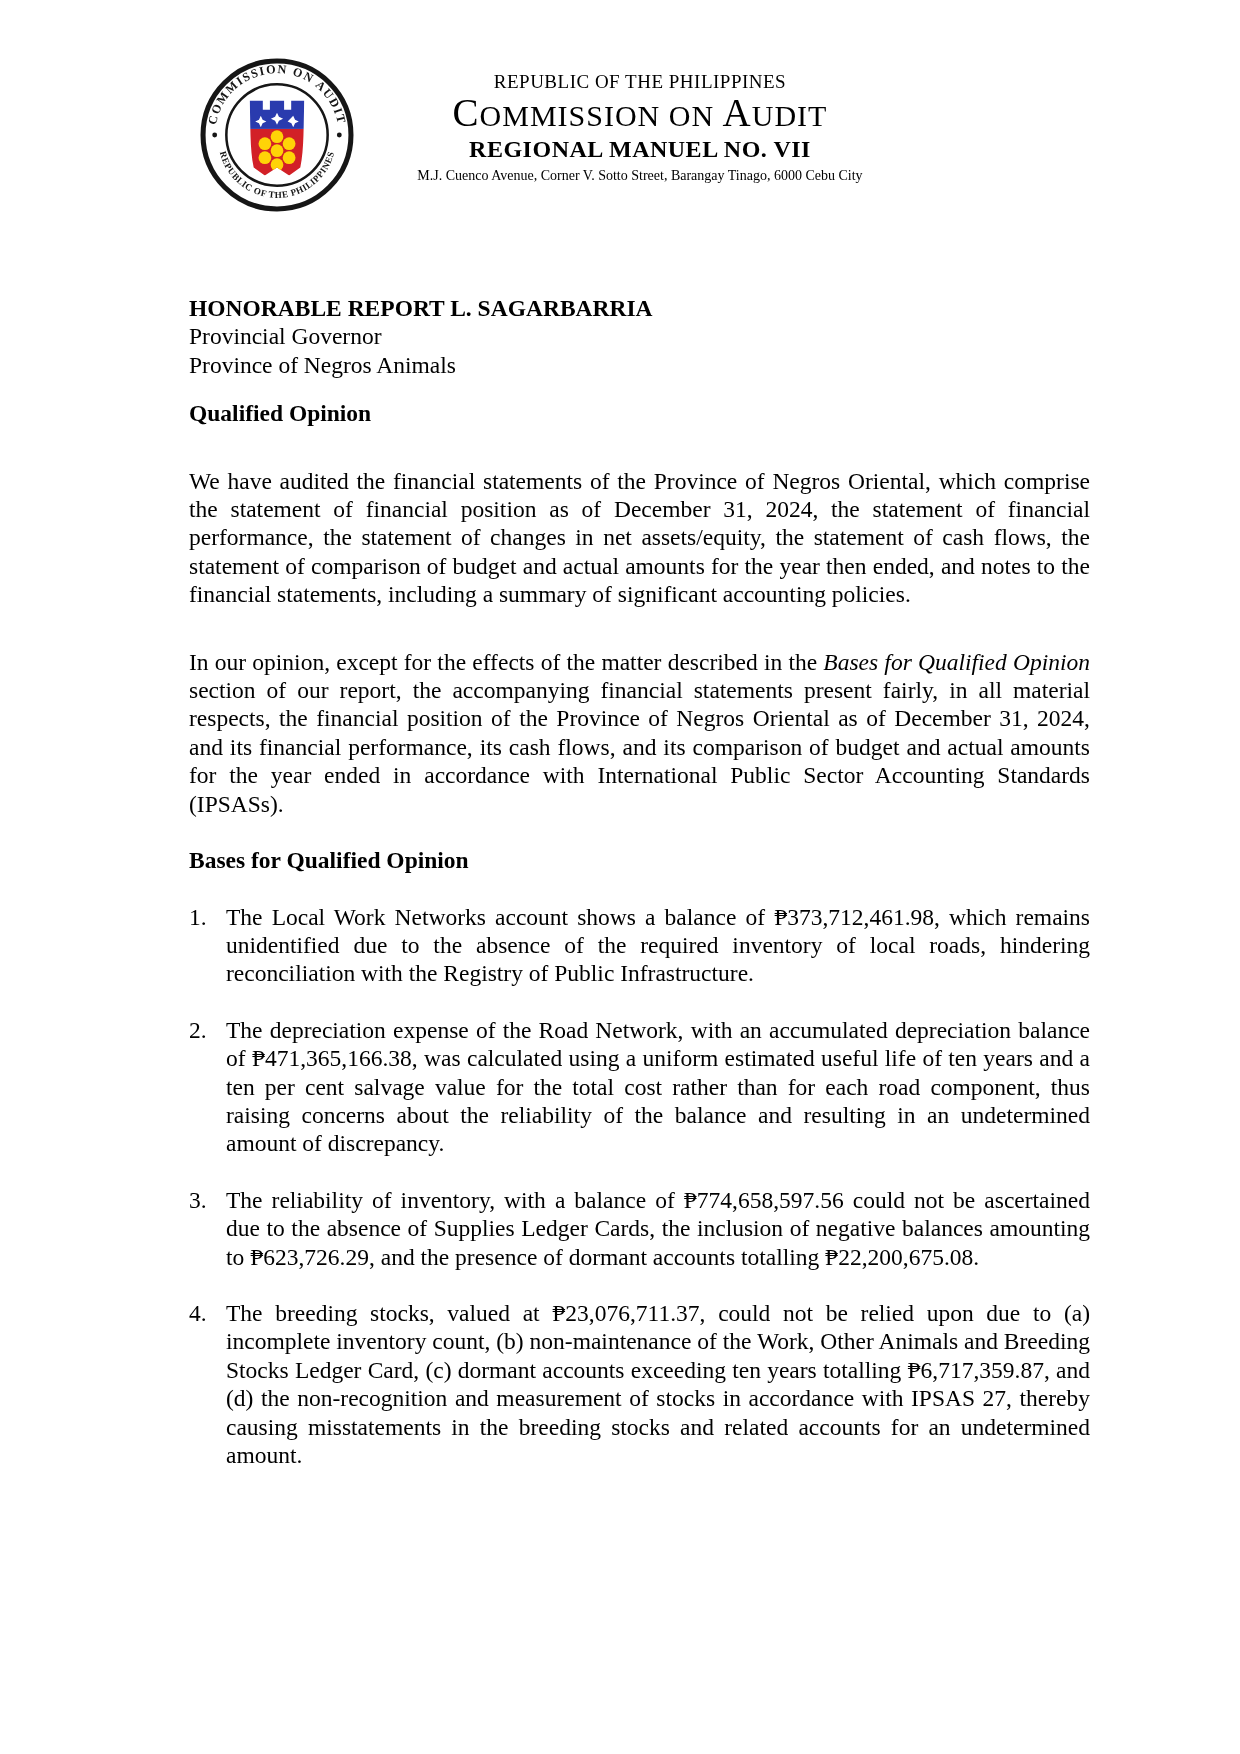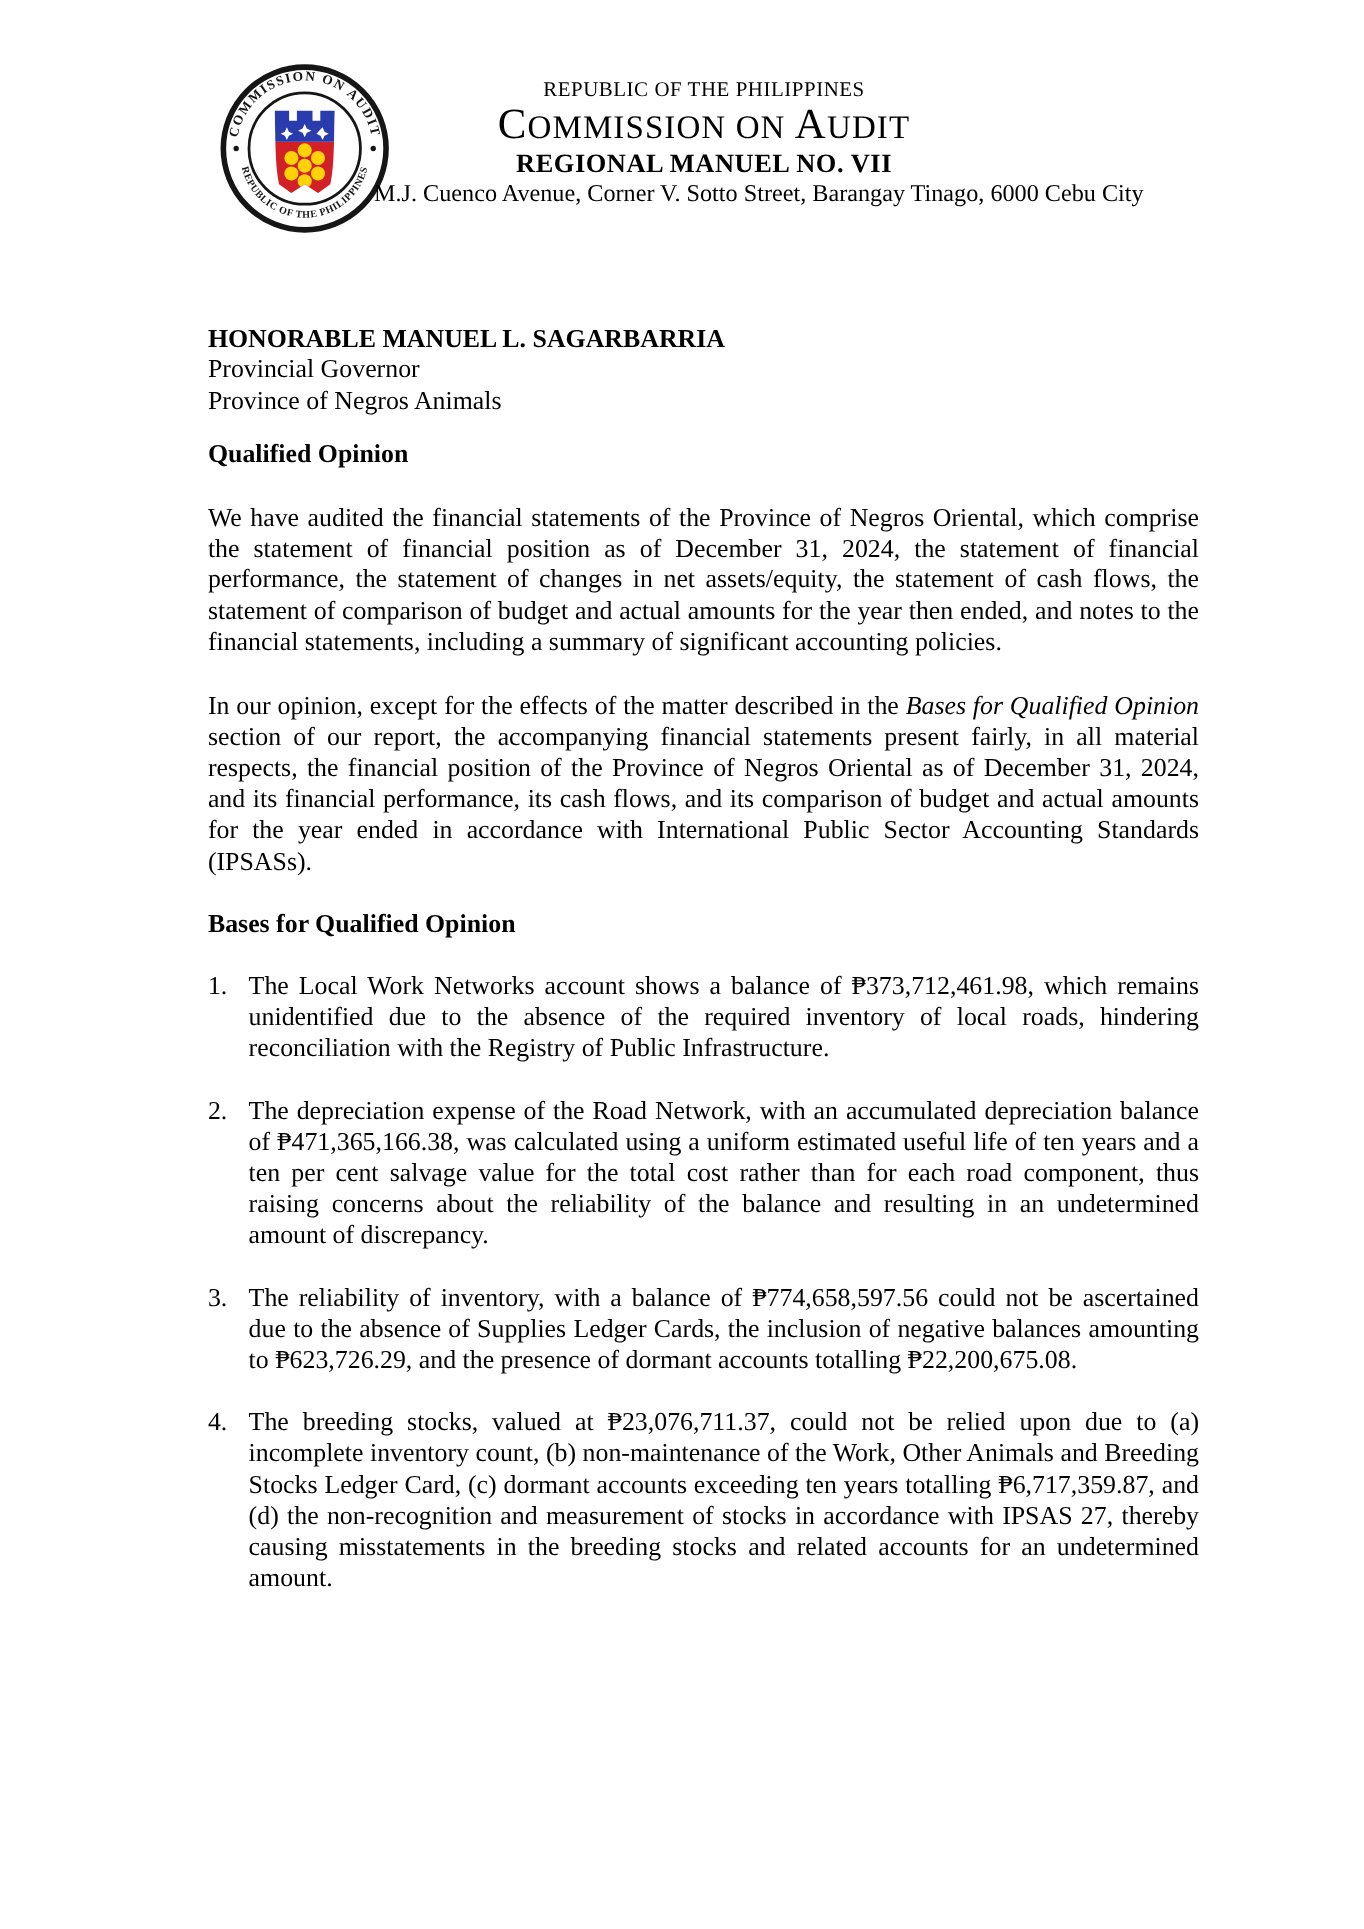--- a/index.html
+++ b/index.html
@@ -24,7 +24,7 @@
   .lh-agency { font-size:30px; line-height:38px; letter-spacing:1px; white-space:nowrap; }
   .lh-agency .lead-cap { font-size:39px; }
   .lh-office { font-size:24px; line-height:28px; font-weight:bold; letter-spacing:0.5px; }
-  .lh-address { font-size:22px; line-height:26px; white-space:nowrap; }
+  .lh-address { font-size:14px; line-height:26px; white-space:nowrap; }
   
   .content { padding:0 150px 0 189px; }
   .doc-title { font-weight:bold; margin:43px 0 0 0; }

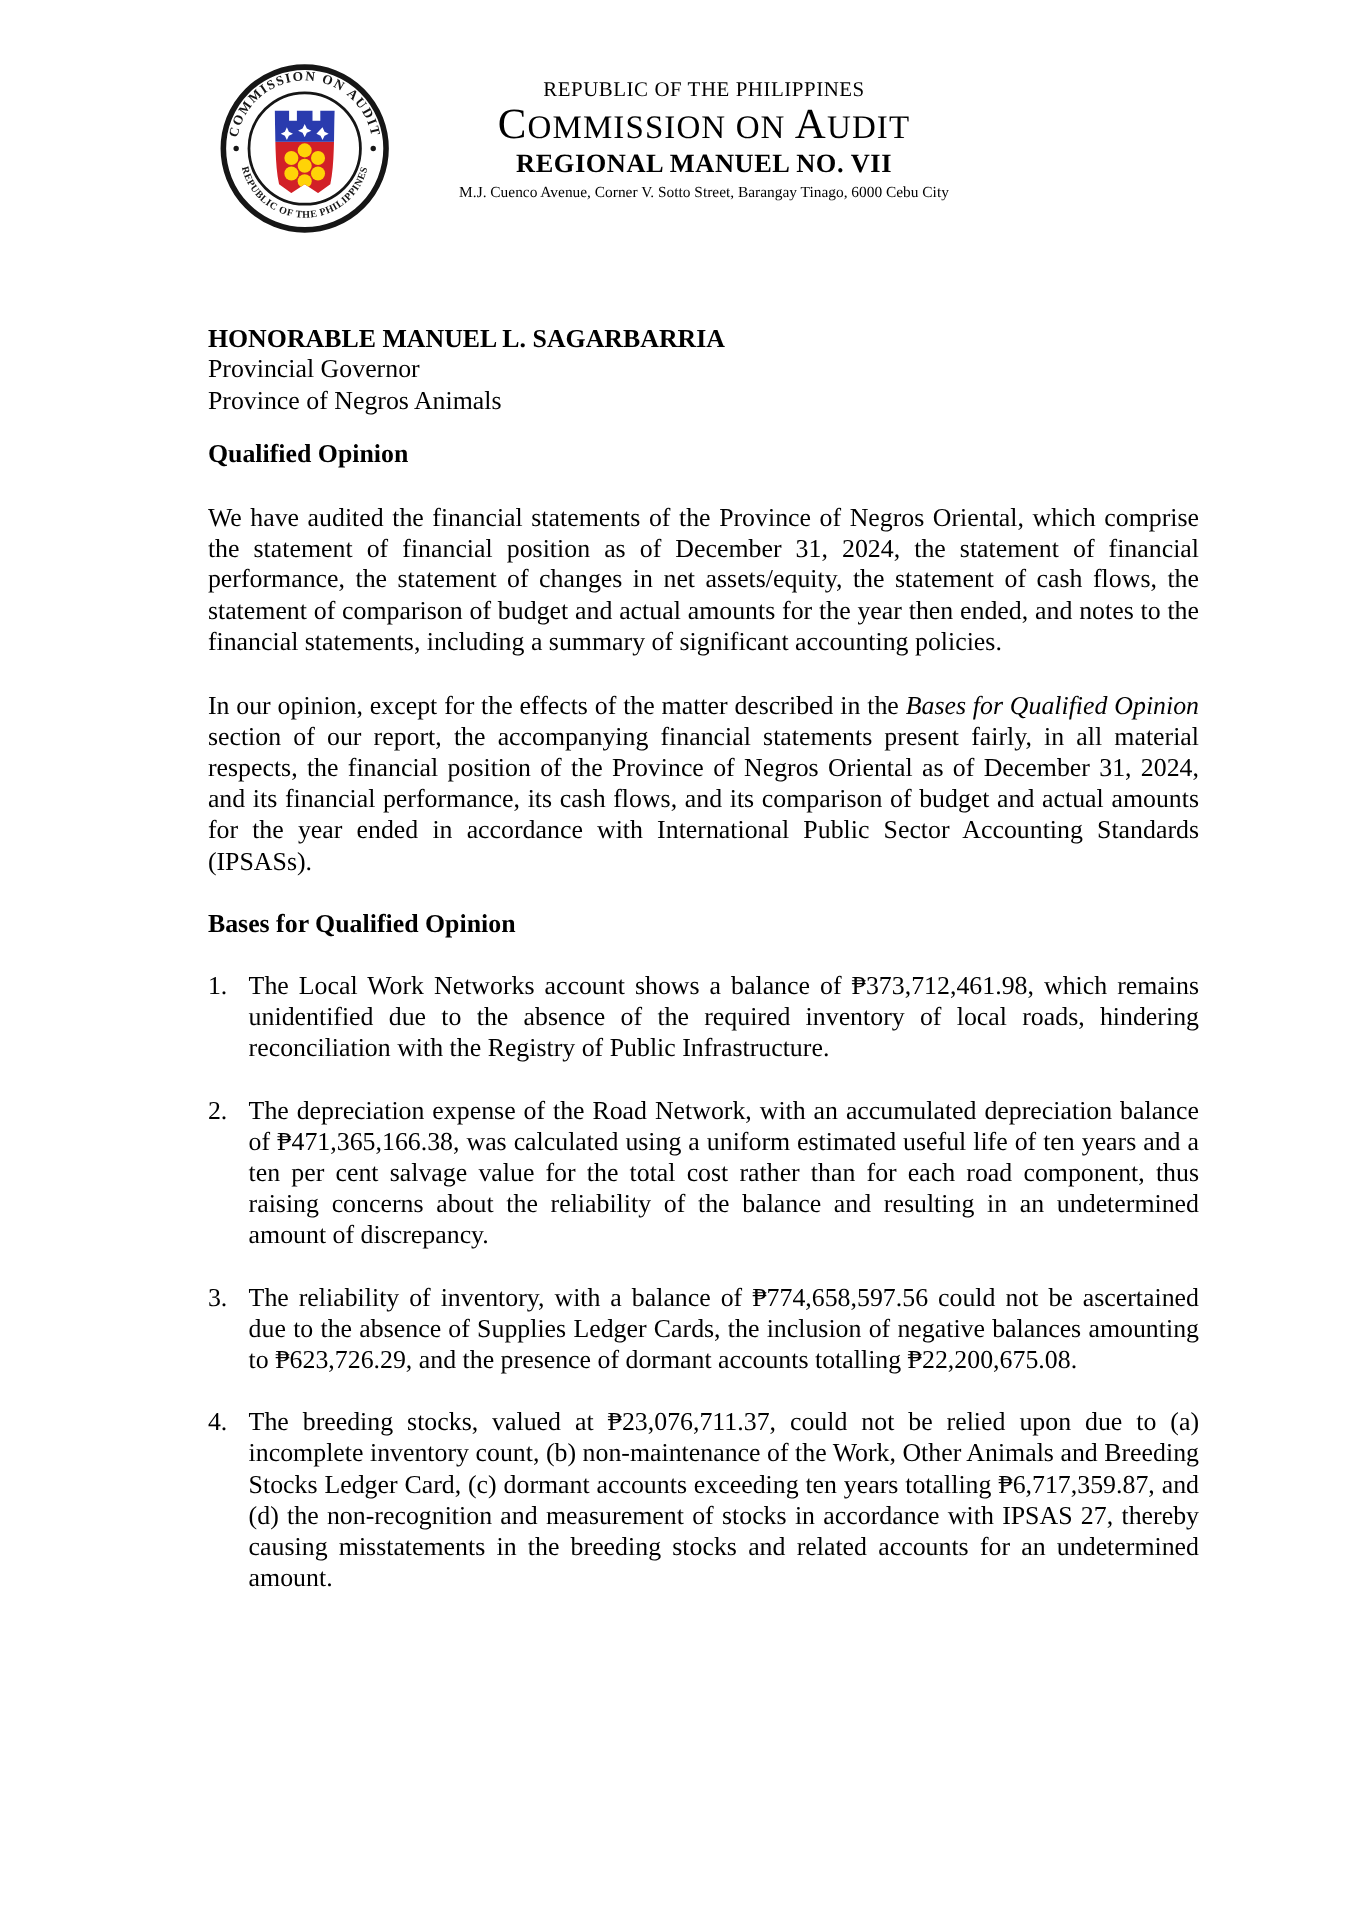--- a/index.html
+++ b/index.html
@@ -97,7 +97,7 @@
 
 
     <div class="addressee">
-      <div class="addressee-name">HONORABLE MANUEL L. SAGARBARRIA</div>
+      <div class="addressee-name">HONORABLE REPORT L. SAGARBARRIA</div>
       <div>Provincial Governor</div>
       <div>Province of Negros Animals</div>
     </div>

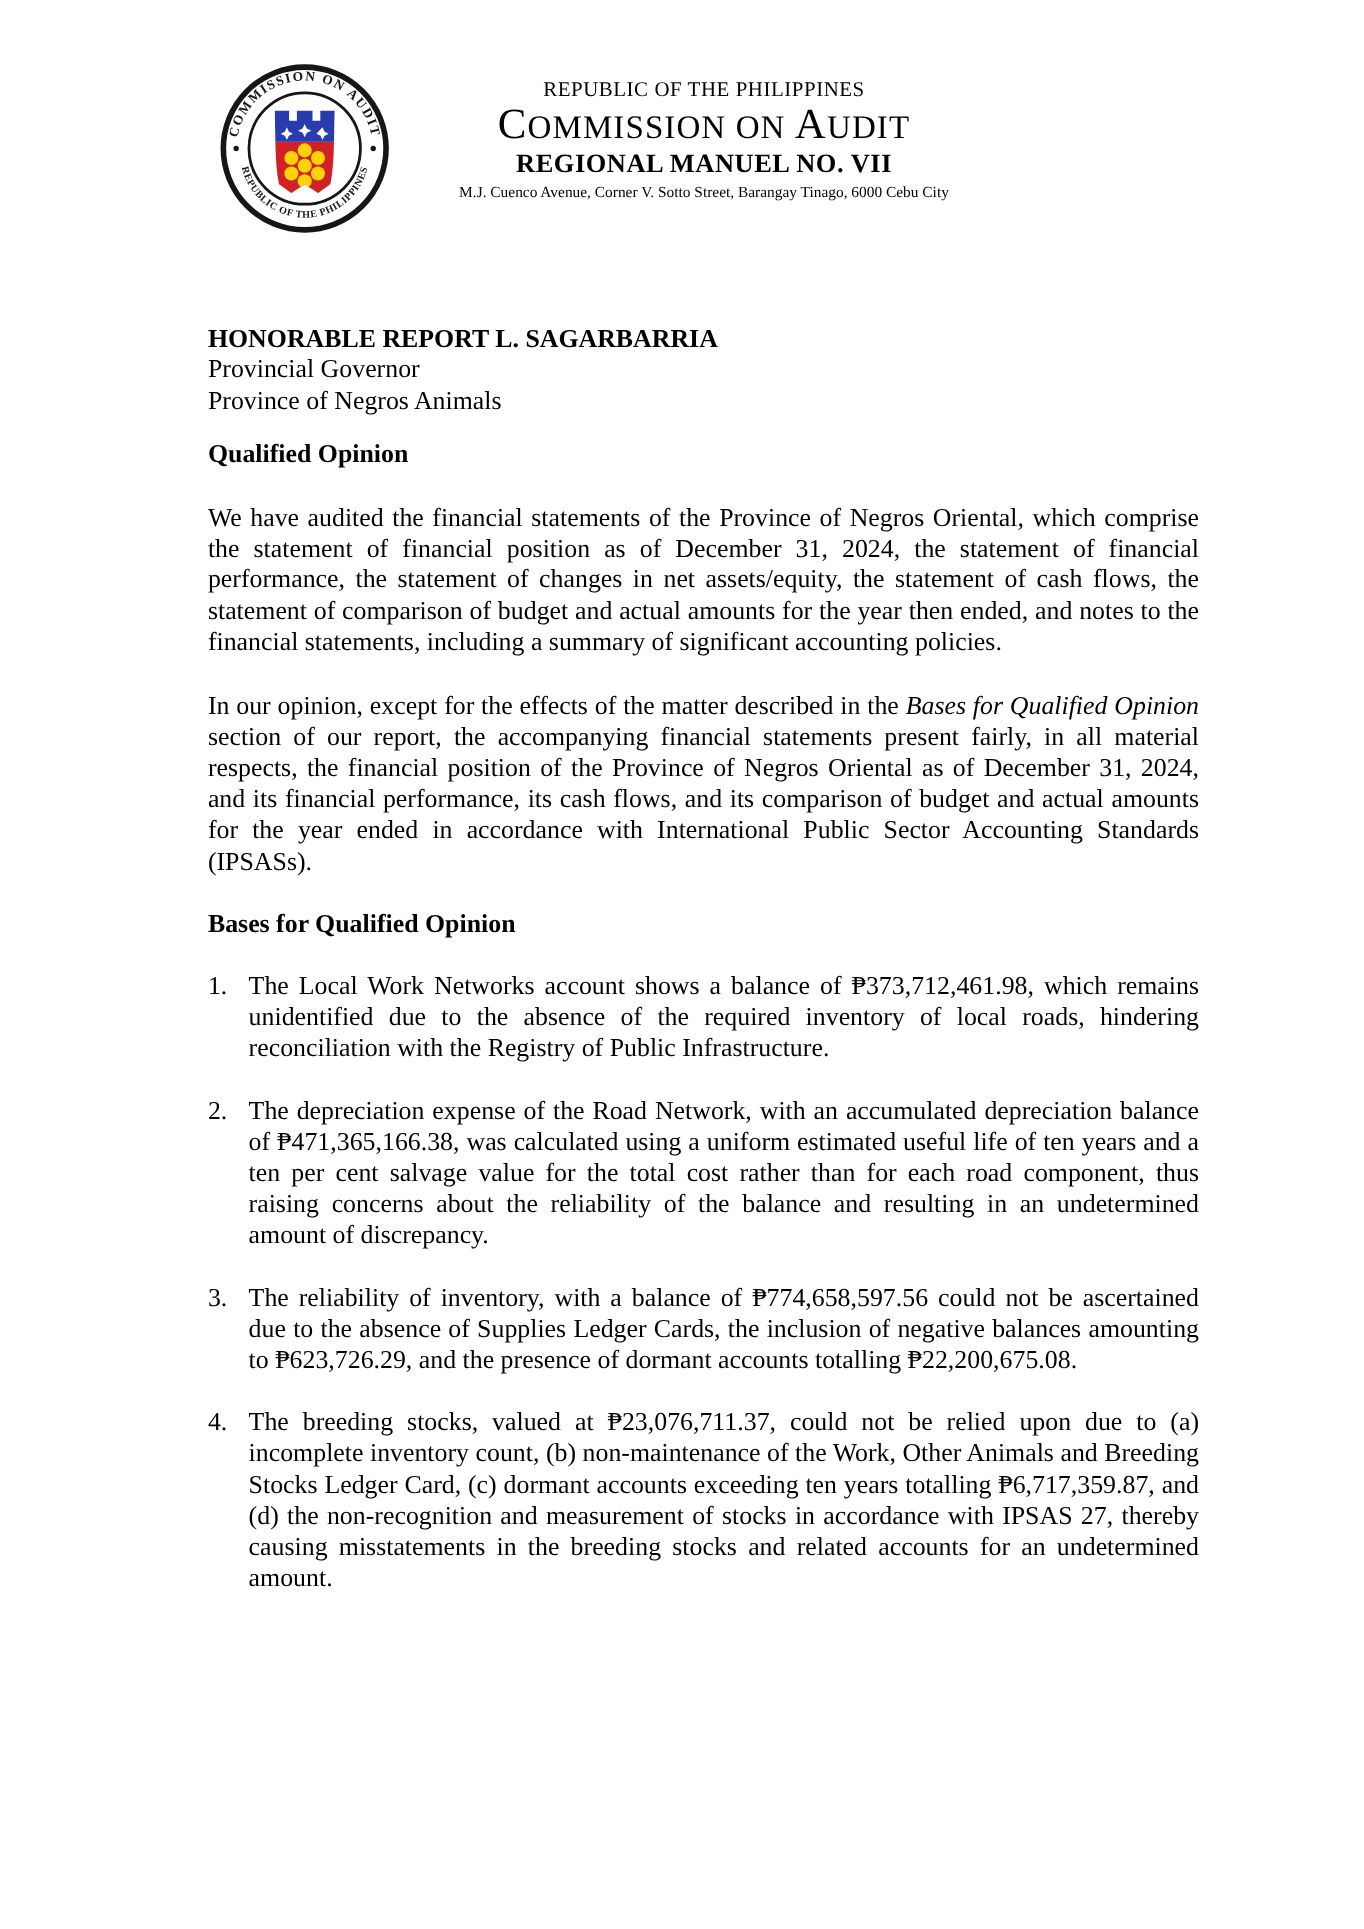--- a/index.html
+++ b/index.html
@@ -32,7 +32,7 @@
   .addressee-name { font-weight:bold; }
   .section-heading { font-weight:bold; margin-top:20px; }
   .section-heading.second { margin-top:28px; }
-  .body-par { margin:29px 0 0 0; text-align:justify; }
+  .body-par { margin:39px 0 0 0; text-align:justify; }
   .body-par em { font-style:italic; }
   .item { display:flex; margin-top:28px; }
   .item-num { width:37px; flex:none; }

